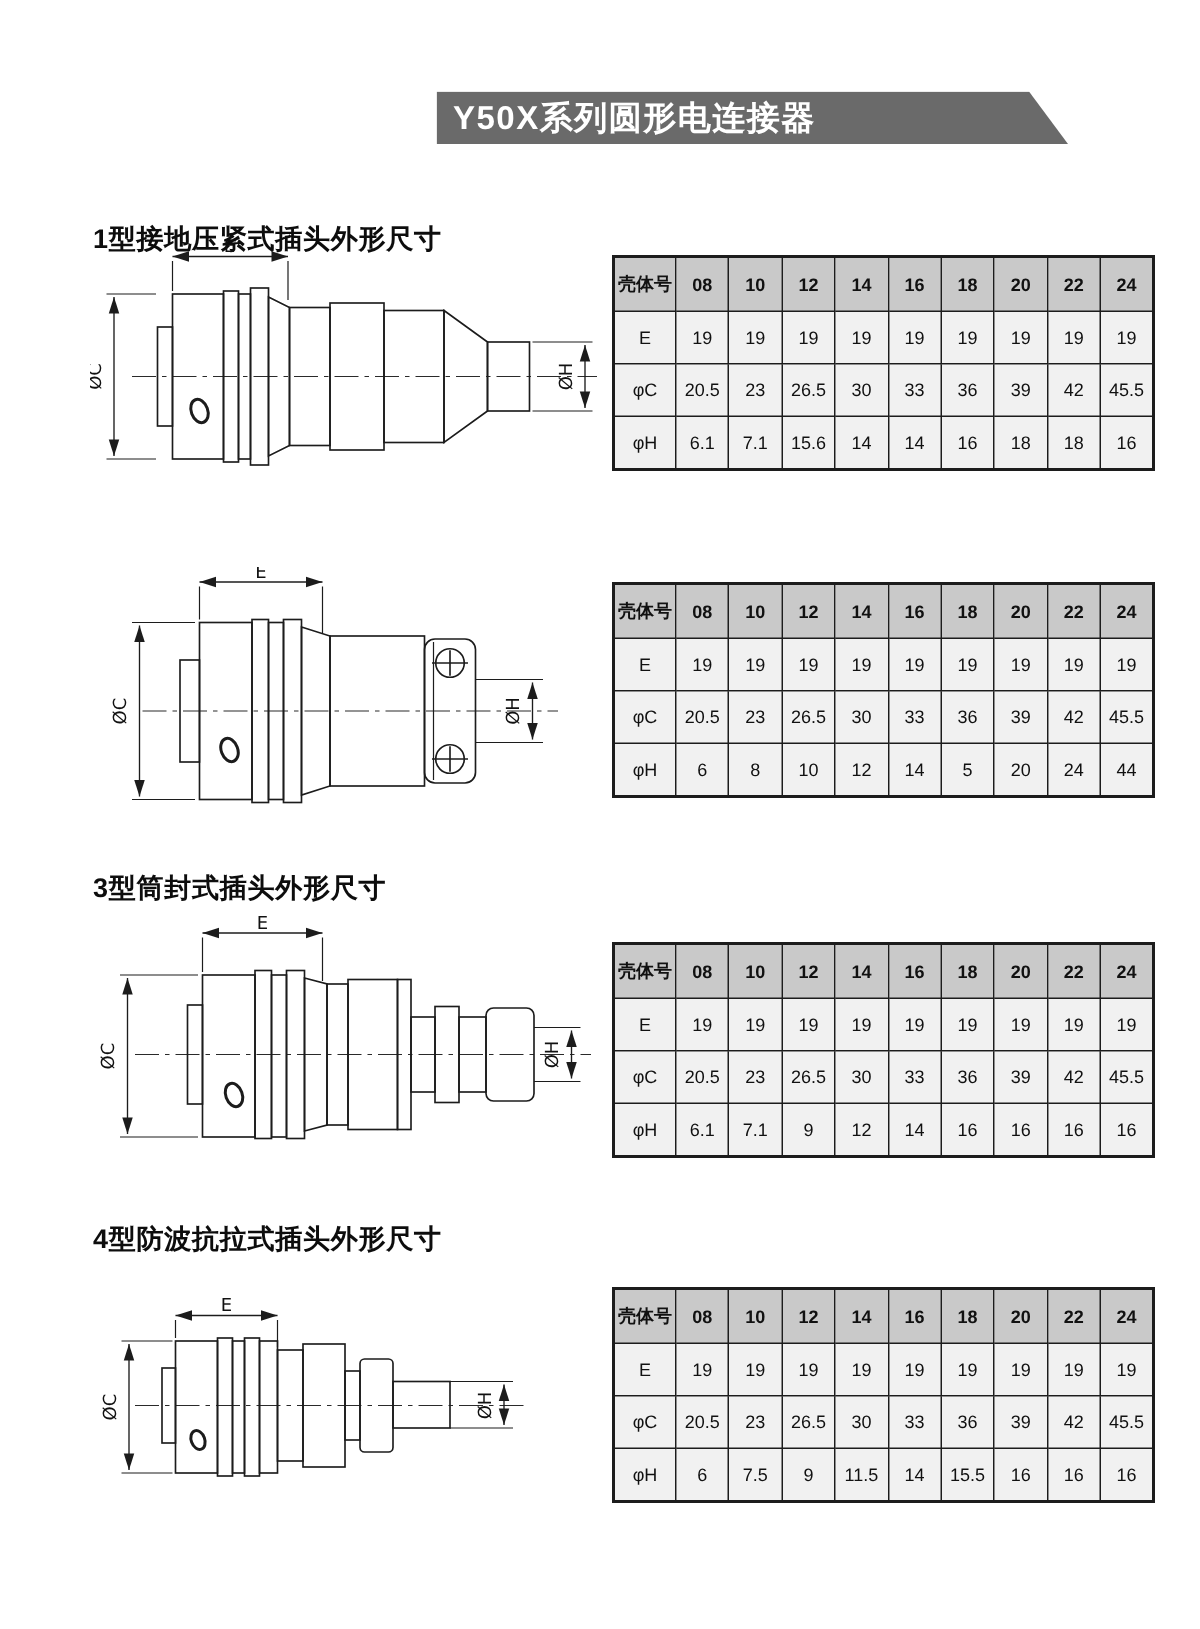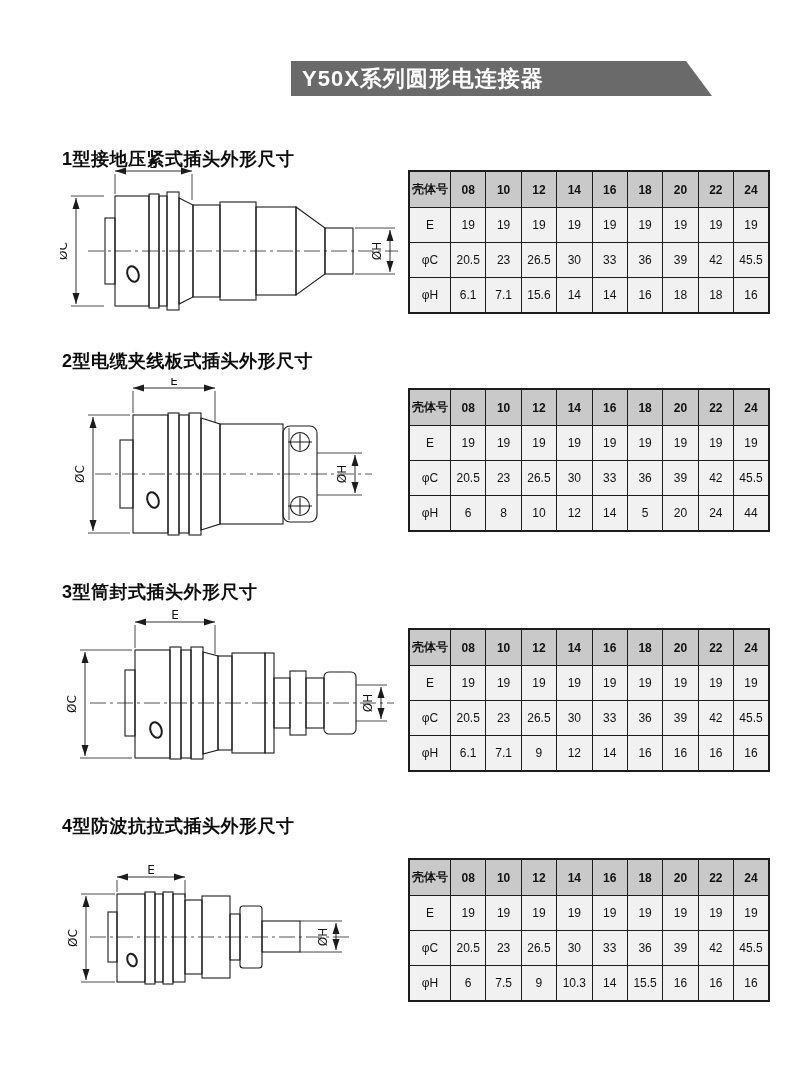--- a/index.html
+++ b/index.html
@@ -168,7 +168,6 @@
       </tbody>
     </table>
 
-  <div class="section-title" id="title-2">2型电缆夹线板式插头外形尺寸</div>
 
   <div class="drawing" id="draw-2">
     <svg width="345" height="172" viewBox="0 0 345 172">

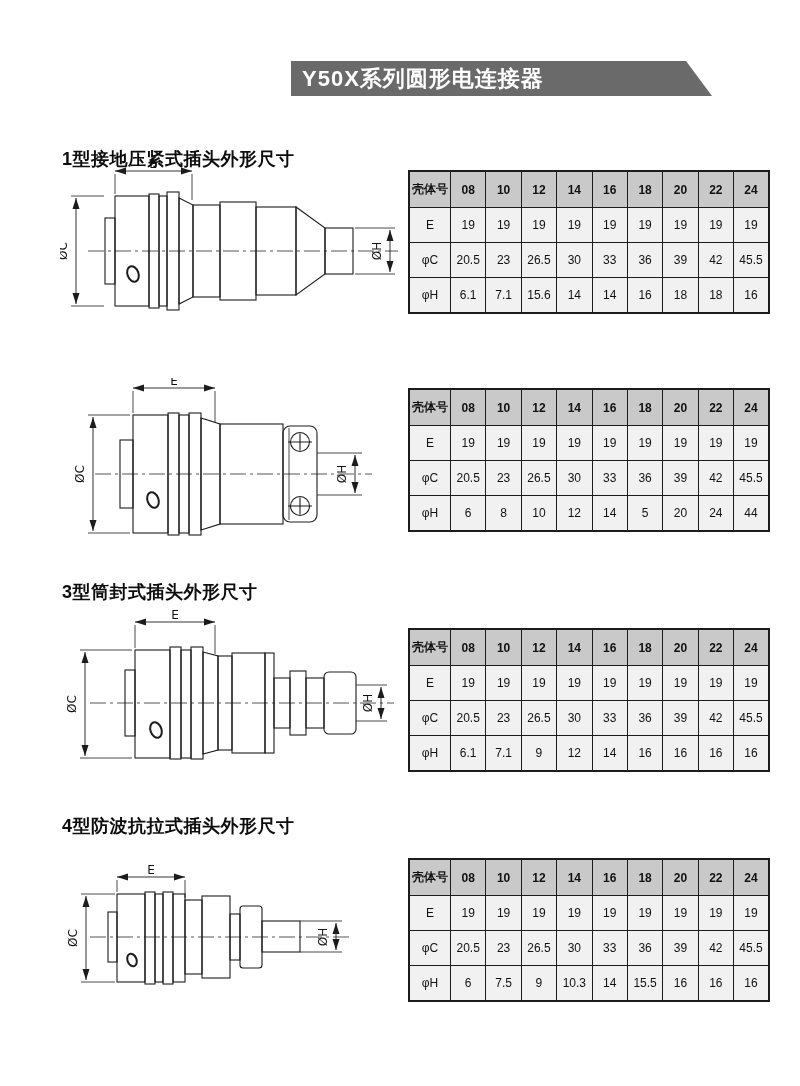--- a/index.html
+++ b/index.html
@@ -479,7 +479,7 @@
           <td>6</td>
           <td>7.5</td>
           <td>9</td>
-          <td>10.3</td>
+          <td>11.5</td>
           <td>14</td>
           <td>15.5</td>
           <td>16</td>

